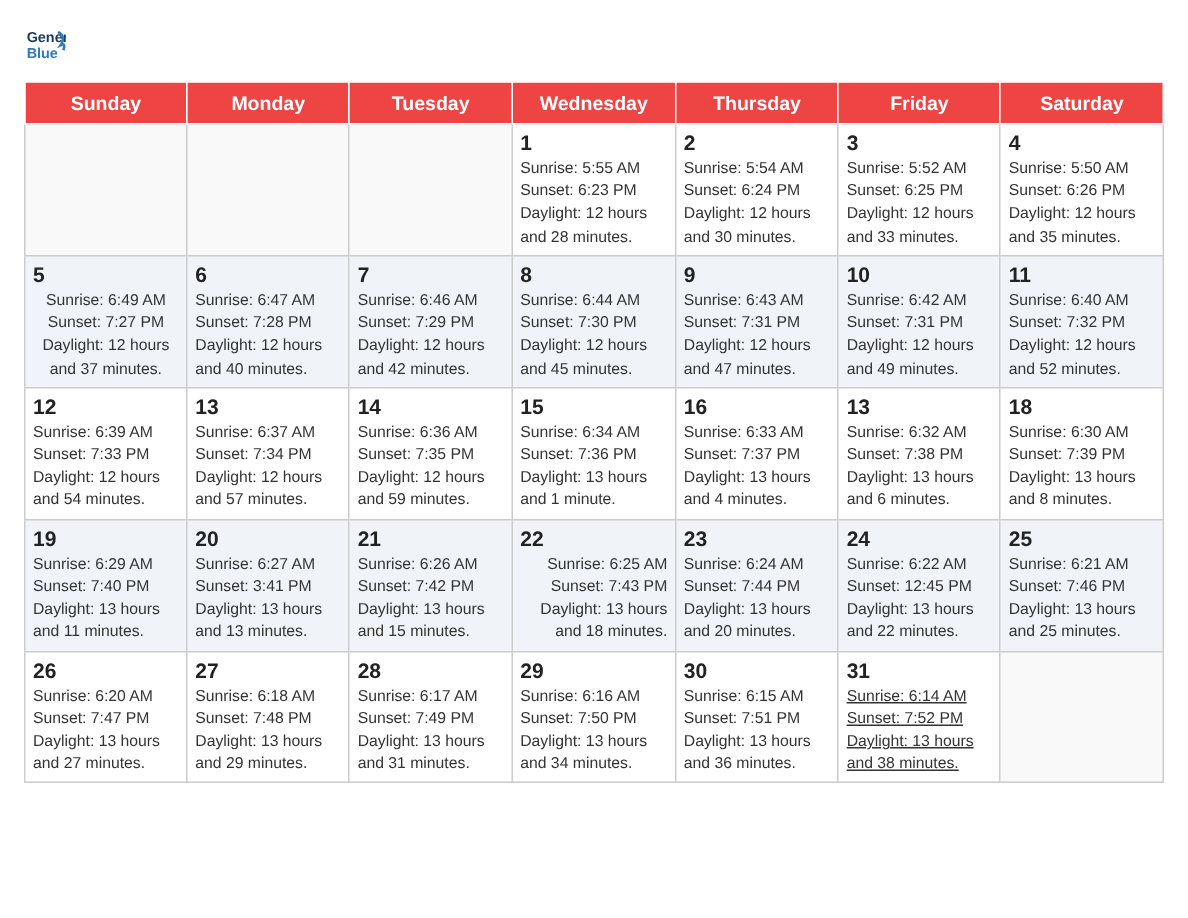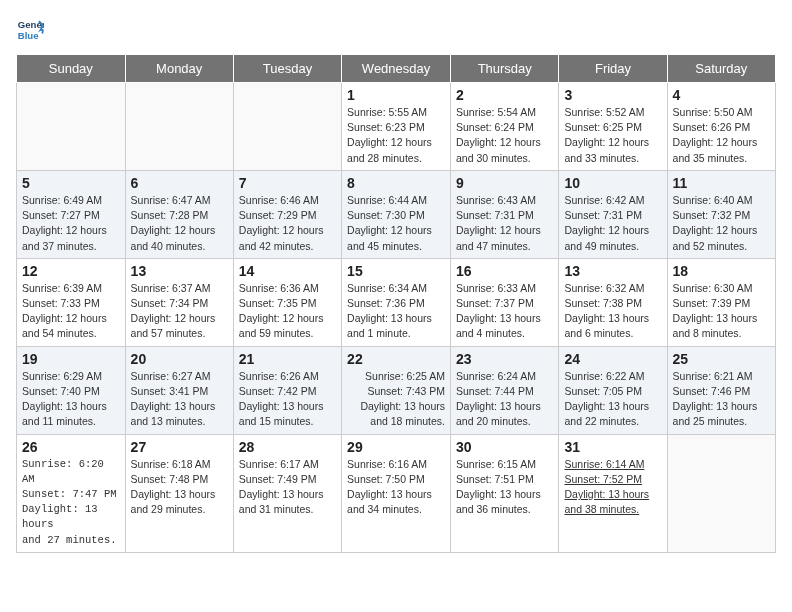--- a/index.html
+++ b/index.html
@@ -44,12 +44,12 @@
       font-size: 11px;
     }
     thead tr th {
-      background: #737373;
+      background: #ef4444;
       color: #fff;
       padding: 6px 4px;
       text-align: center;
       font-size: 13px;
-      font-weight: normal;
+      font-weight: bold;
       border: 1px solid #fff;
     }
     tbody tr td {

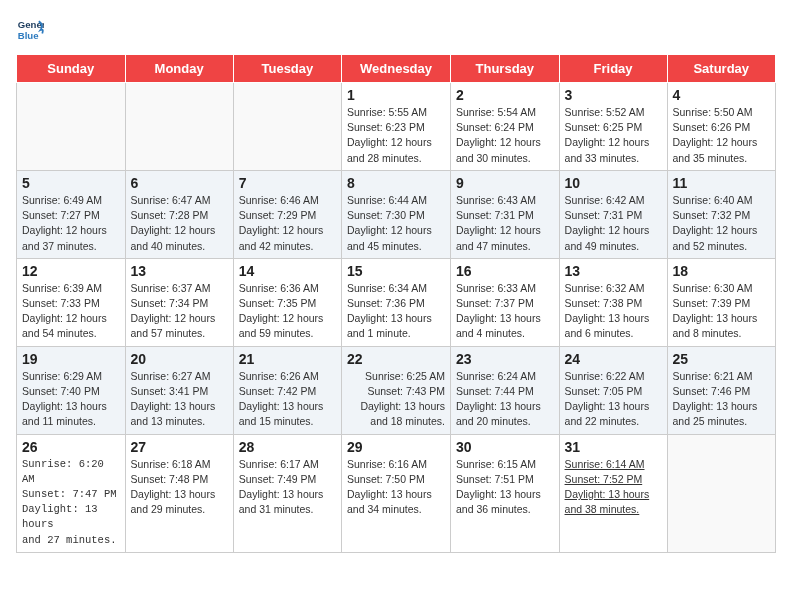--- a/index.html
+++ b/index.html
@@ -150,7 +150,7 @@
       <tr>
         <td>
           <span class="day-num">5</span>
-          <div class="day-info" style="white-space: pre-line;">Sunrise: 6:49 AM
+          <div class="day-info" style="white-space: pre-line; text-align: center;">Sunrise: 6:49 AM
 Sunset: 7:27 PM
 Daylight: 12 hours
 and 37 minutes.</div>

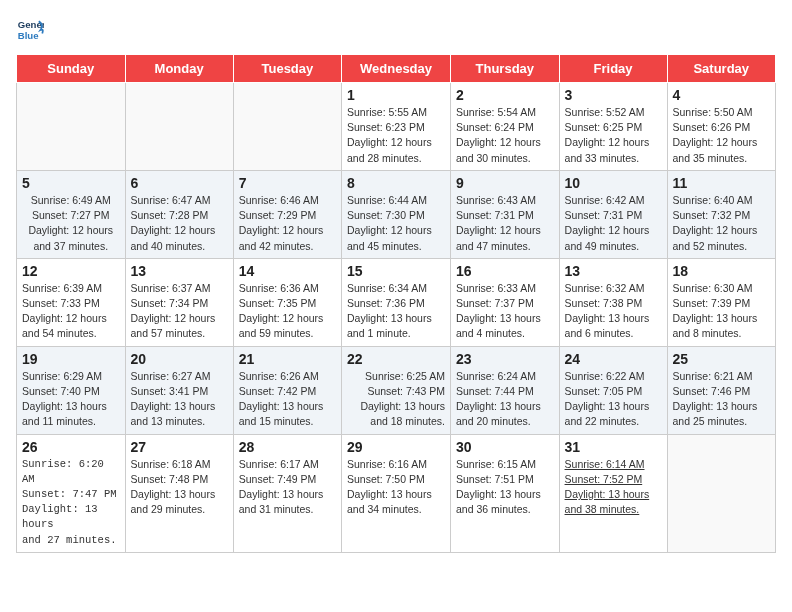--- a/index.html
+++ b/index.html
@@ -288,7 +288,7 @@
         <td>
           <span class="day-num">24</span>
           <div class="day-info" style="white-space: pre-line;">Sunrise: 6:22 AM
-Sunset: 7:05 PM
+Sunset: 12:45 PM
 Daylight: 13 hours
 and 22 minutes.</div>
         </td>

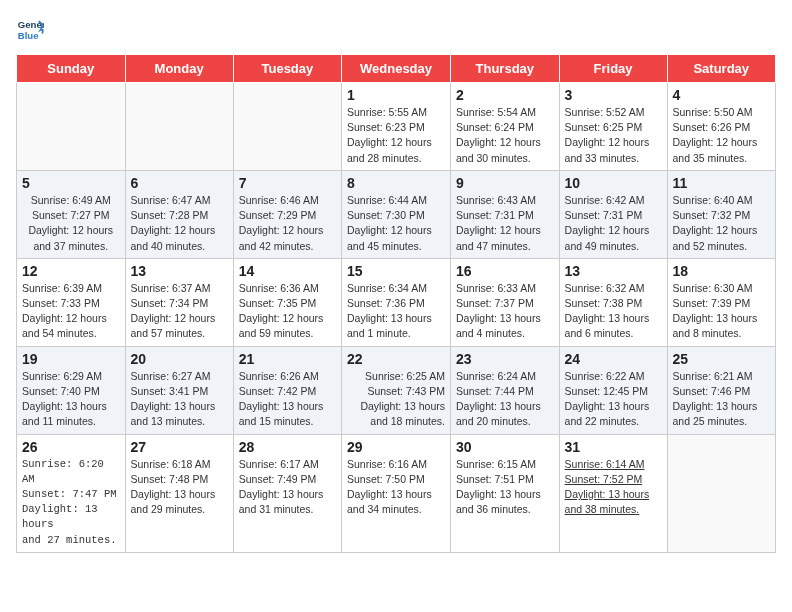--- a/index.html
+++ b/index.html
@@ -303,7 +303,7 @@
       <tr>
         <td>
           <span class="day-num">26</span>
-          <div class="day-info" style="white-space: pre-line; font-family: Liberation Mono, monospace;">Sunrise: 6:20 AM
+          <div class="day-info" style="white-space: pre-line;">Sunrise: 6:20 AM
 Sunset: 7:47 PM
 Daylight: 13 hours
 and 27 minutes.</div>

